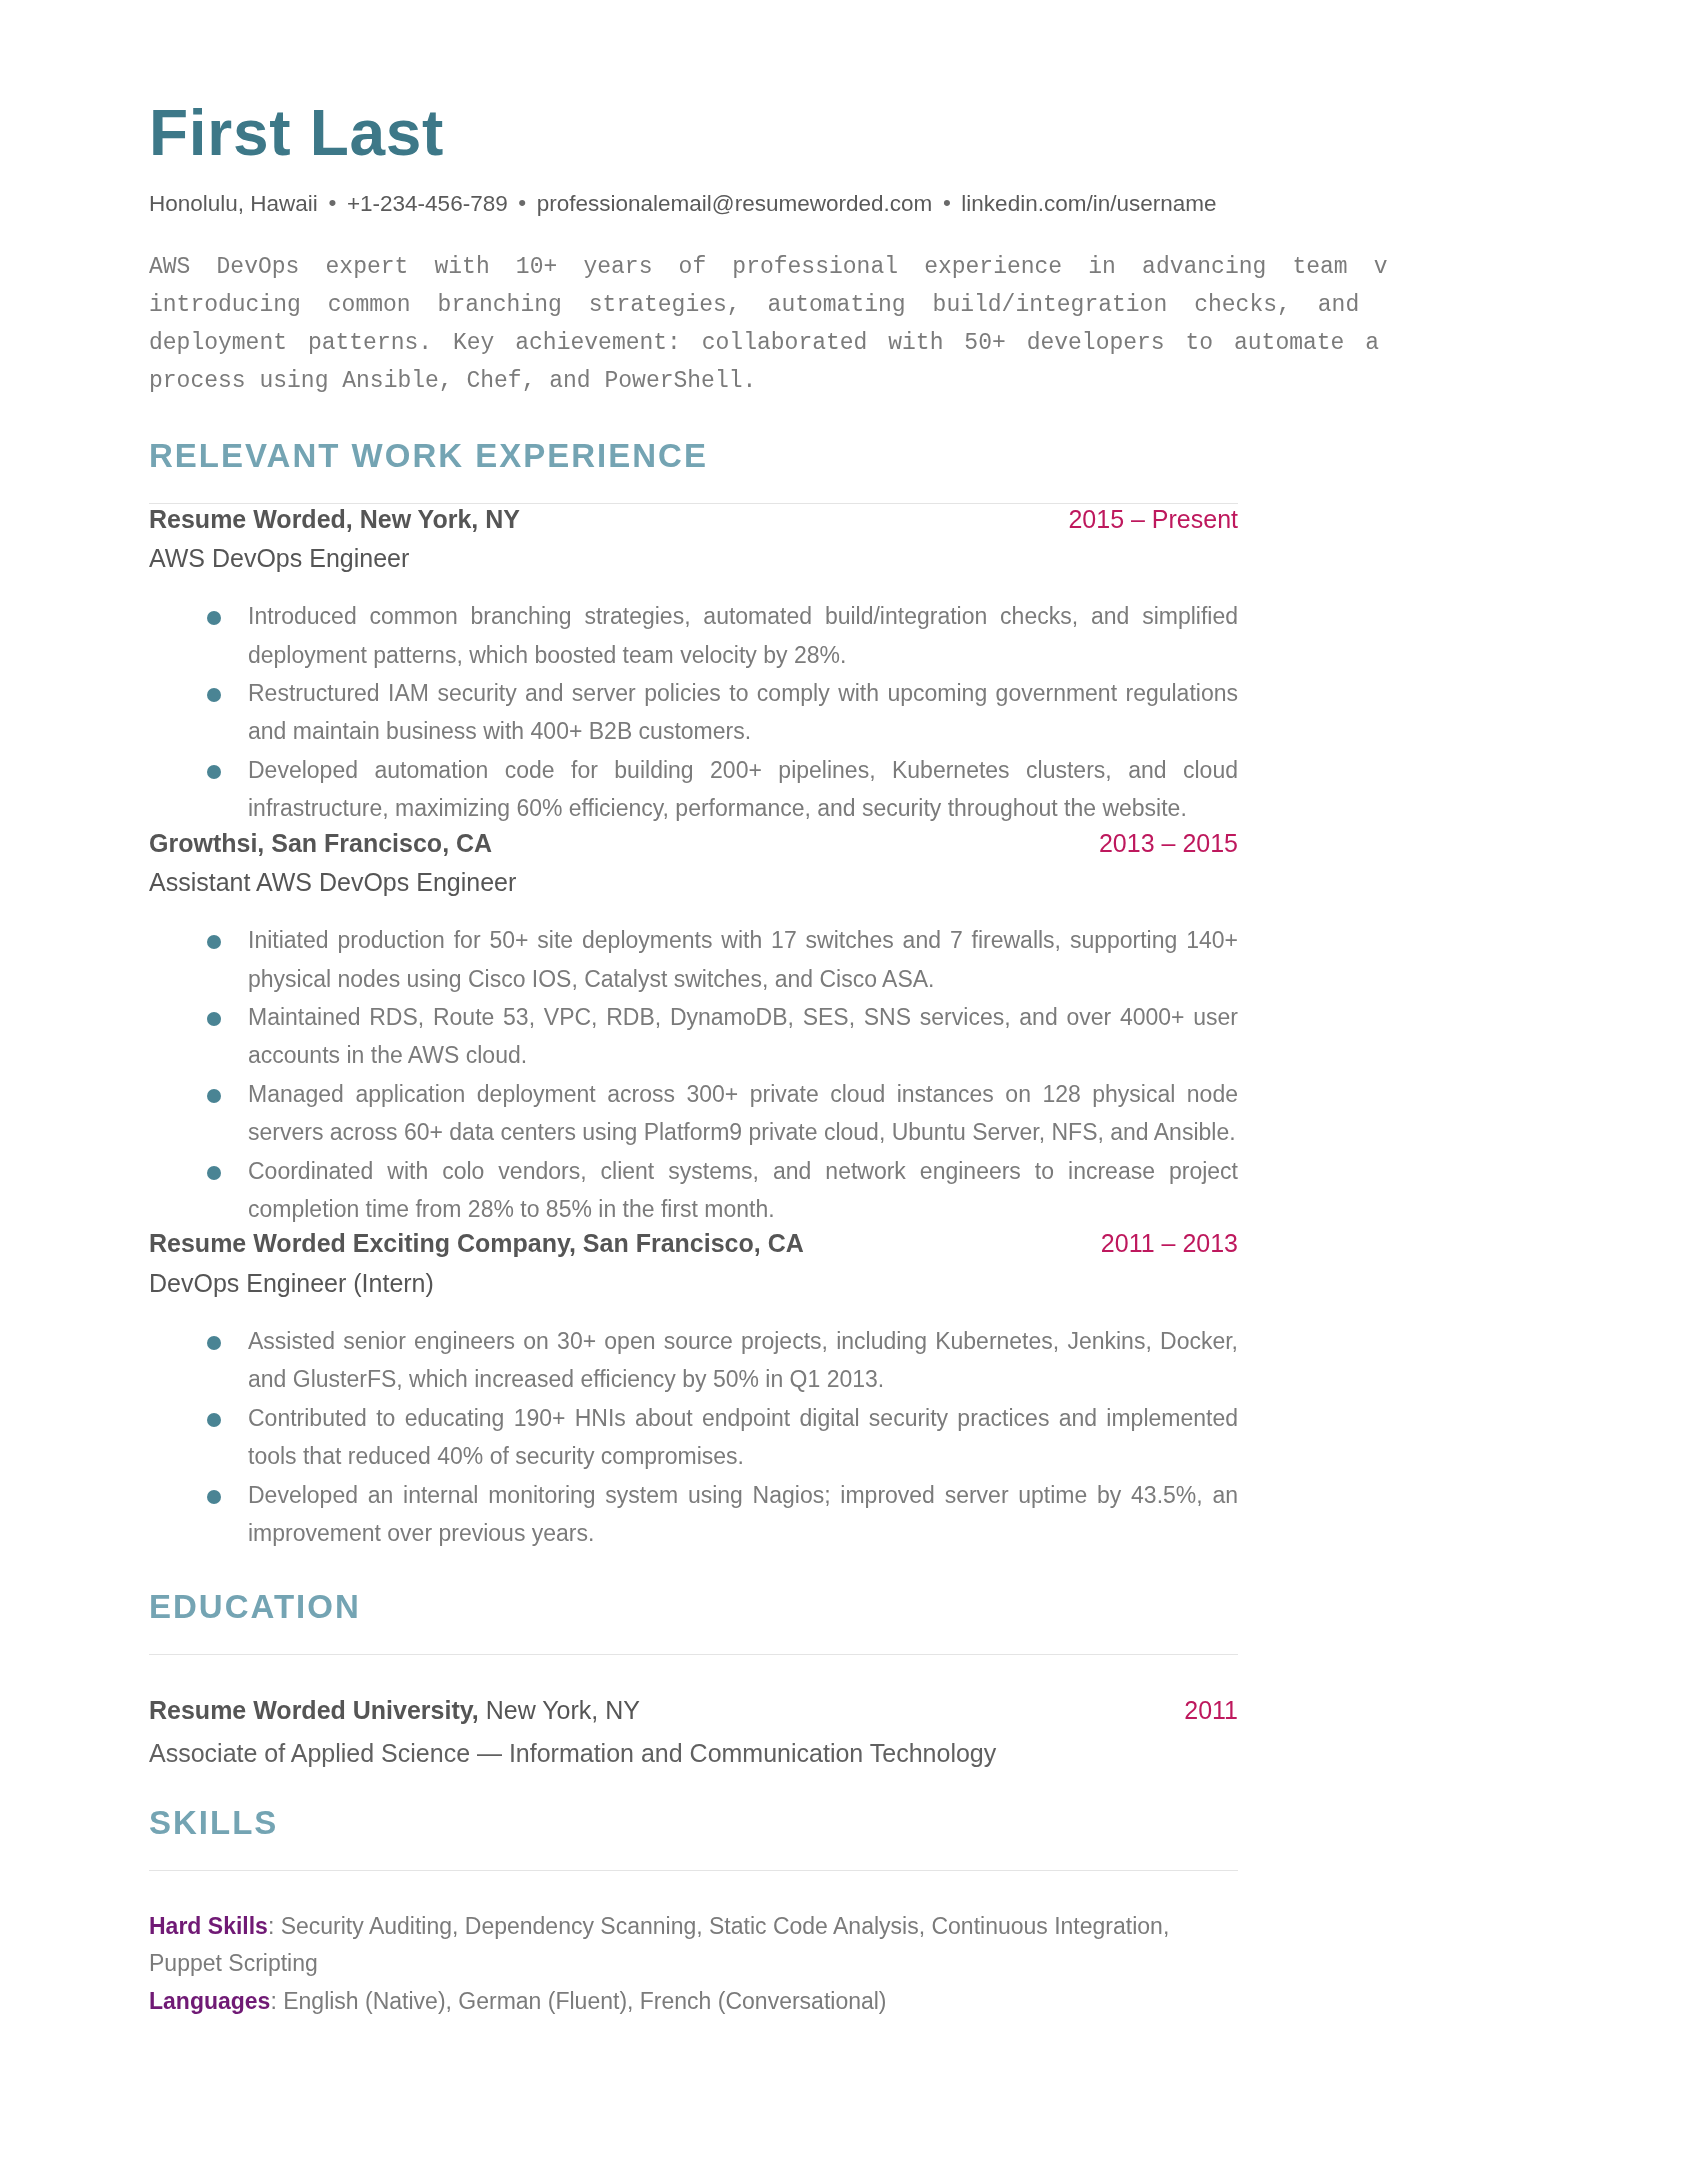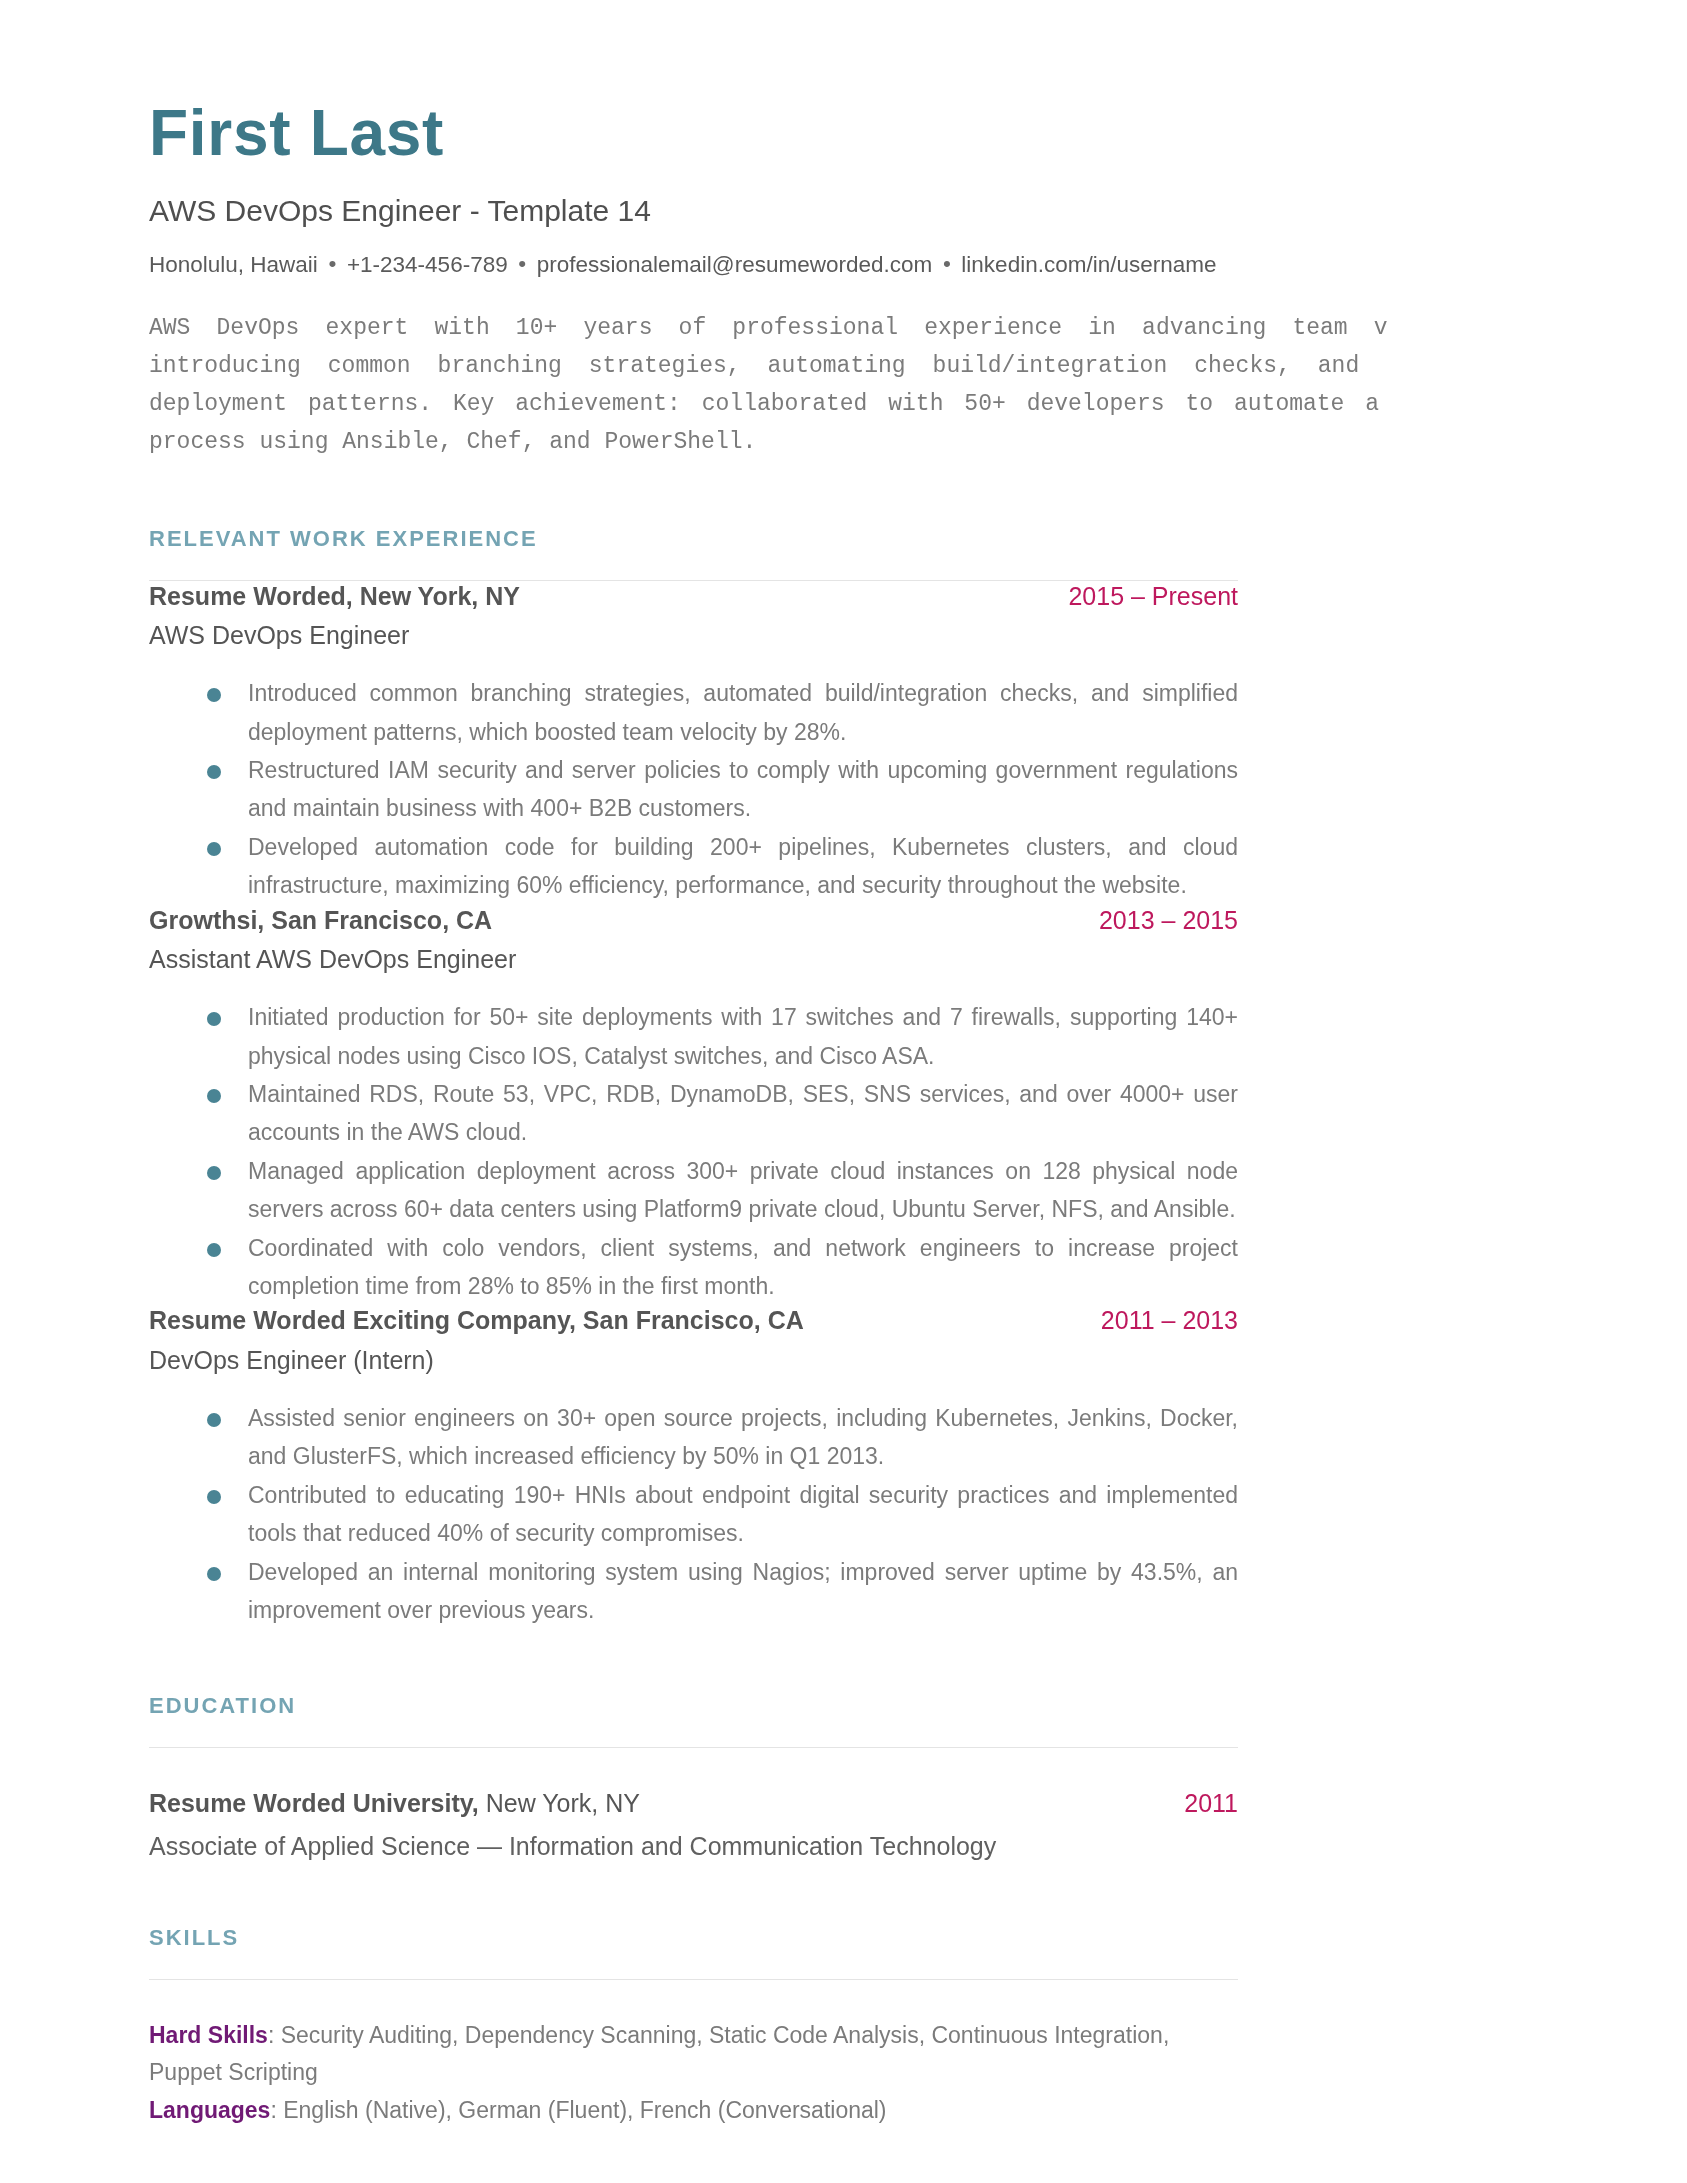--- a/index.html
+++ b/index.html
@@ -129,7 +129,6 @@
 <div class="page">
 
   <div class="name">First Last</div>
-  <div class="doc-title">AWS DevOps Engineer - Template 14</div>
 
   <div class="contact-line"><span>Honolulu, Hawaii</span><span class="sep">•</span><span>+1-234-456-789</span><span class="sep">•</span><span>professionalemail@resumeworded.com</span><span class="sep">•</span><span>linkedin.com/in/username</span></div>
 

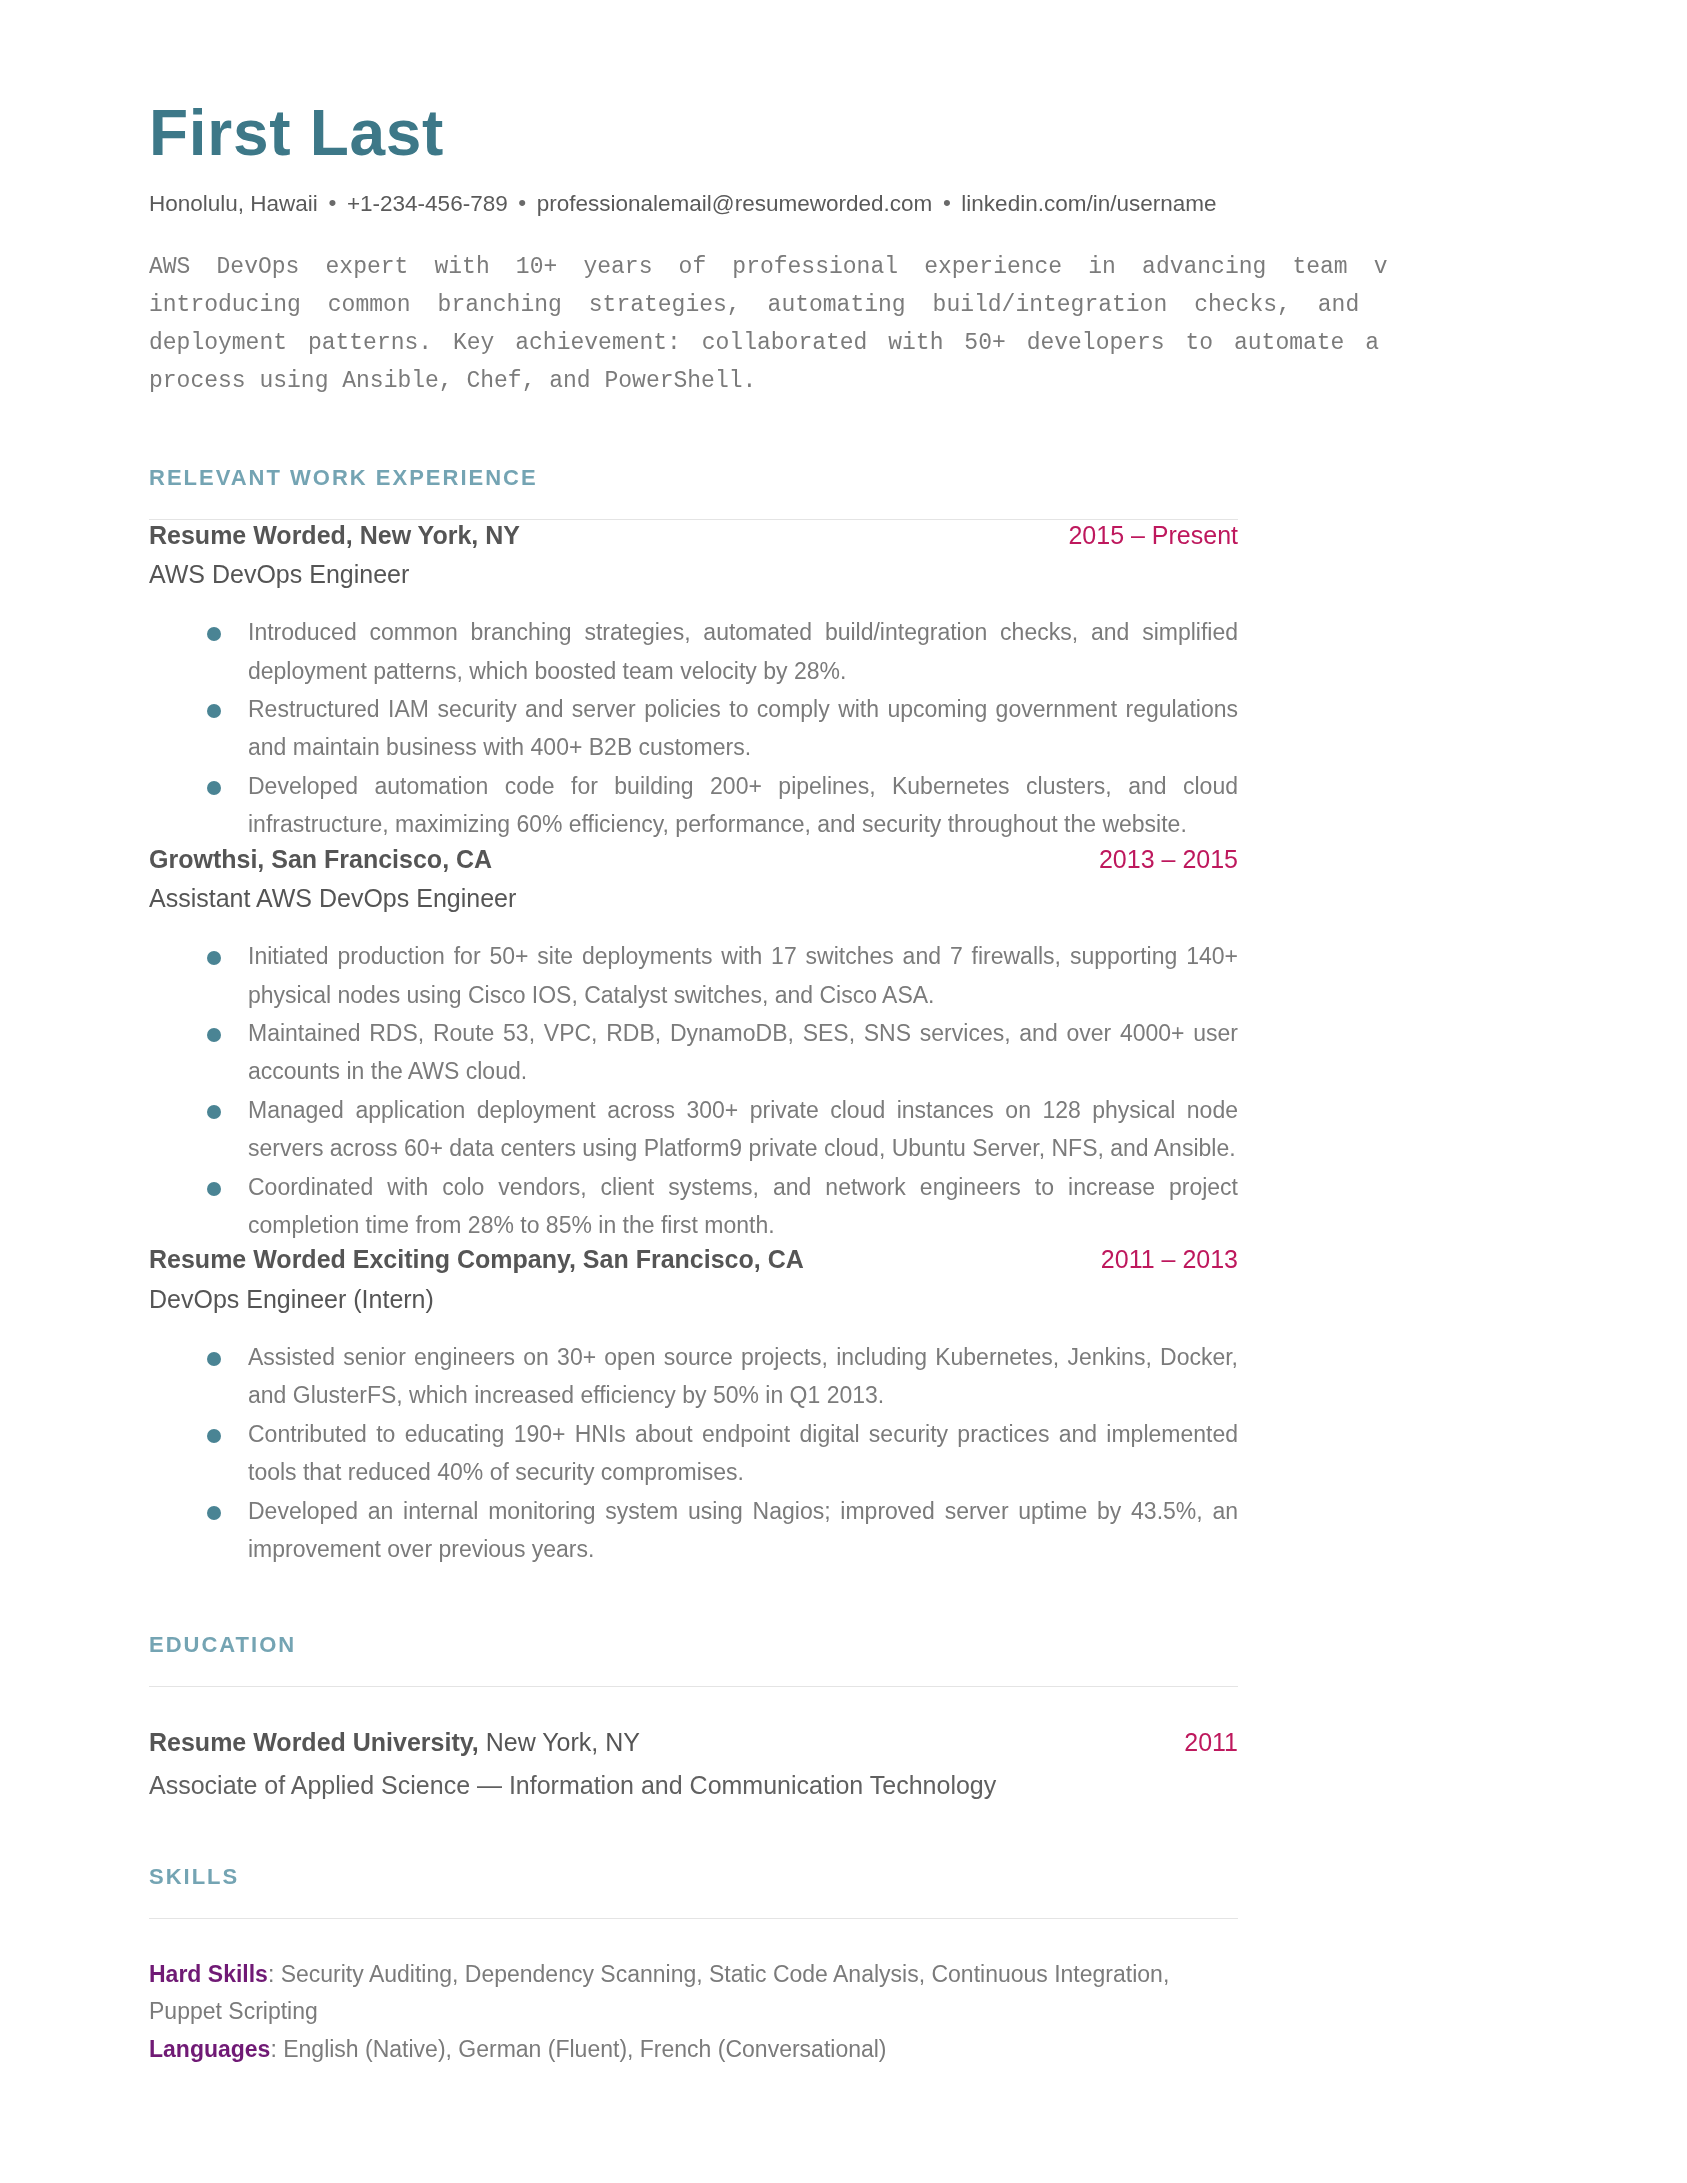--- a/index.html
+++ b/index.html
@@ -55,8 +55,8 @@
     font-family: Liberation Mono, monospace;
   }
   .section-heading {
-    margin-top: 64px;
-    font-size: 22px;
+    margin-top: 36px;
+    font-size: 33px;
     font-weight: 700;
     letter-spacing: 2px;
     color: #74a4b3;

